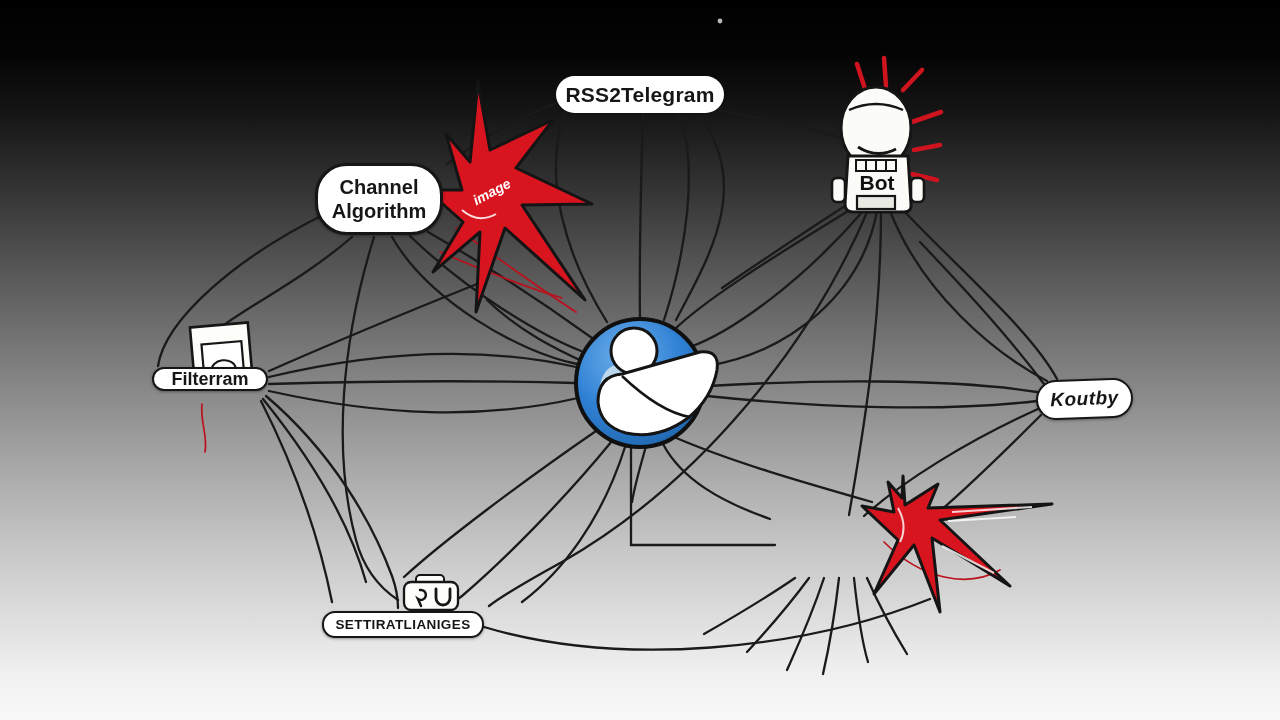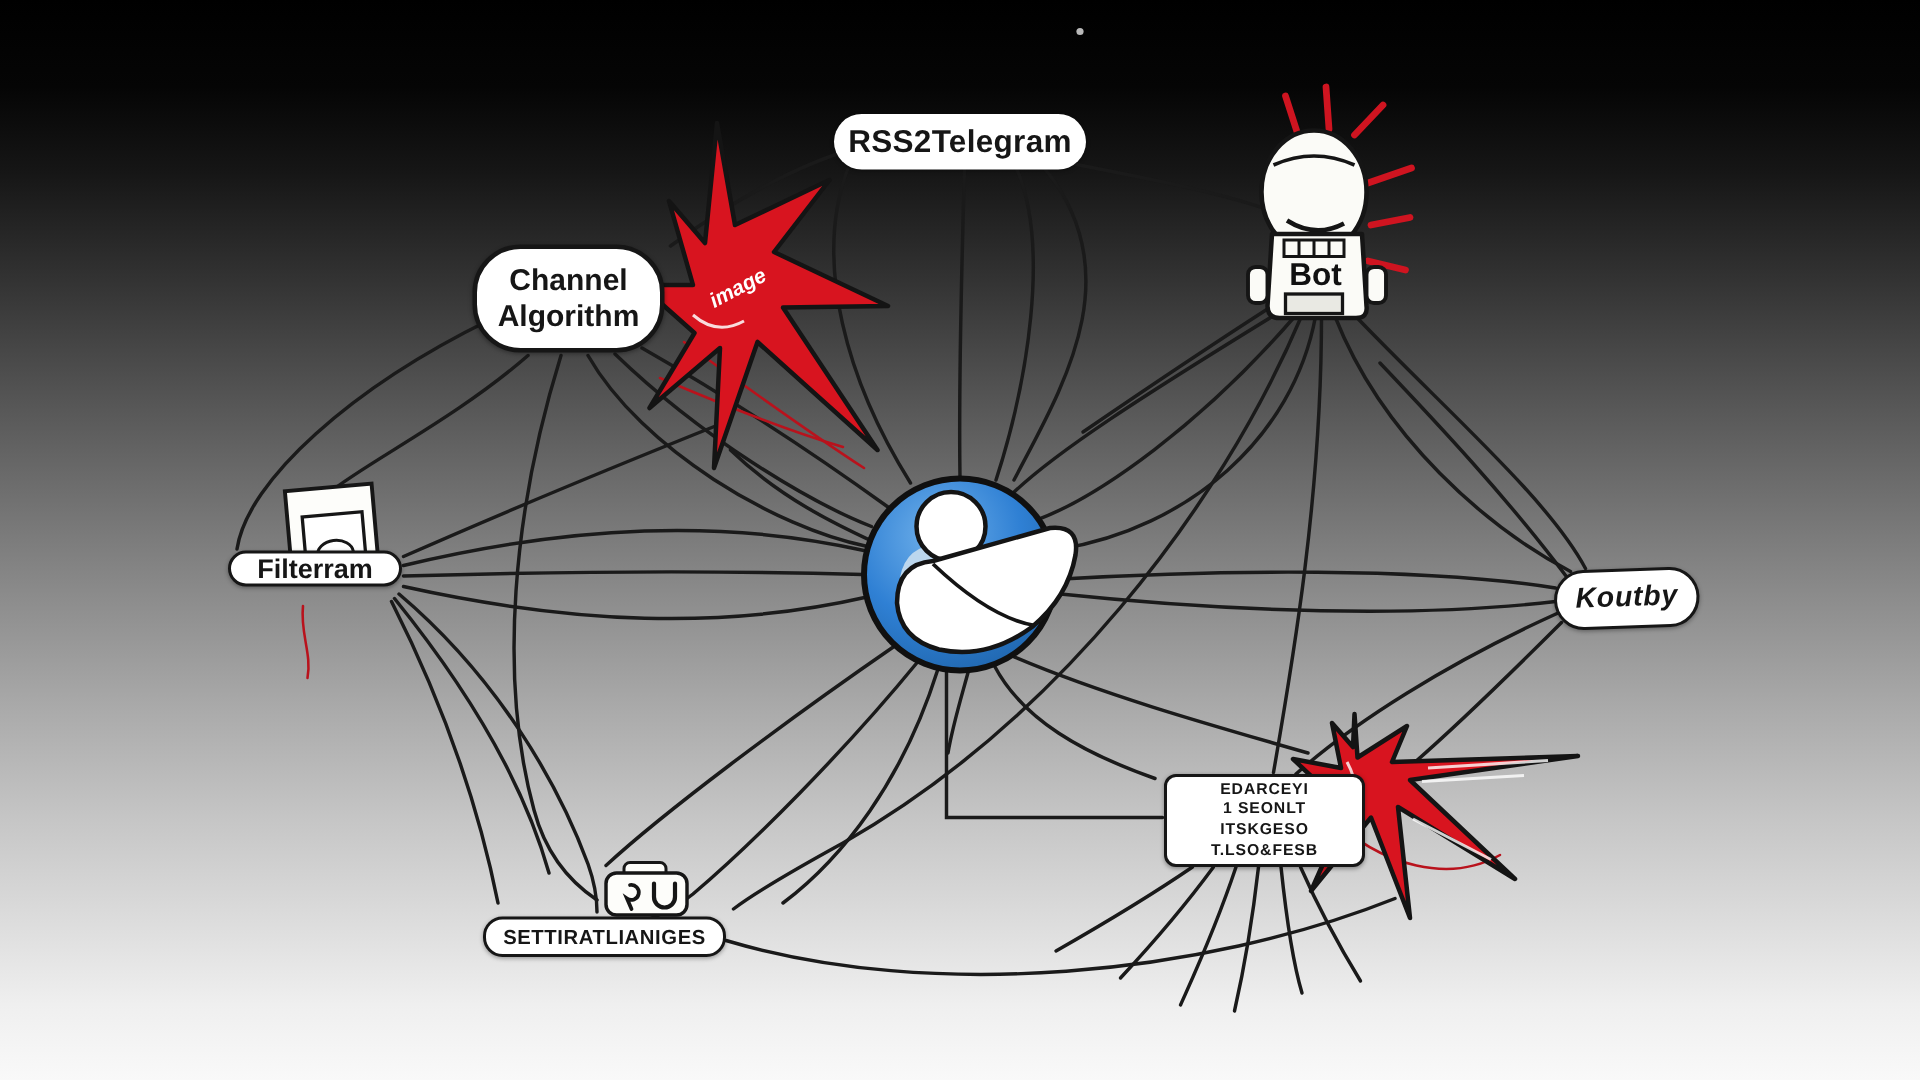--- a/index.html
+++ b/index.html
@@ -178,12 +178,6 @@
     <span>Koutby</span>
   </div>
 
-  <div class="pill info-box">
-    <span>EDARCEYI</span>
-    <span>1 SEONLT</span>
-    <span>ITSKGESO</span>
-    <span>T.LSO&amp;FESB</span>
-  </div>
 
   <div class="pill pill-settirat">
     <span>SETTIRATLIANIGES</span>

